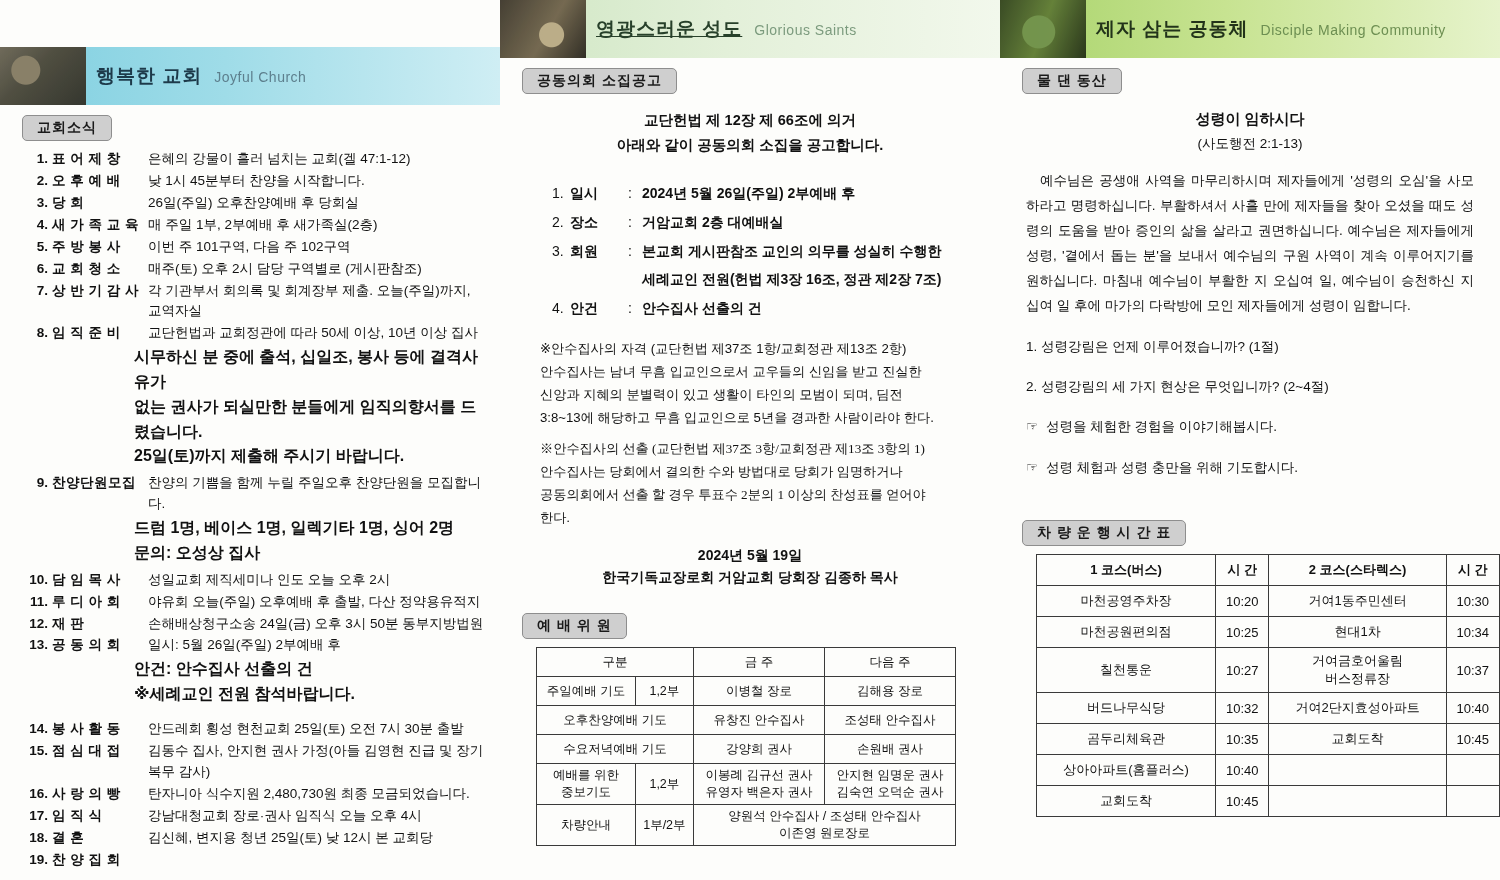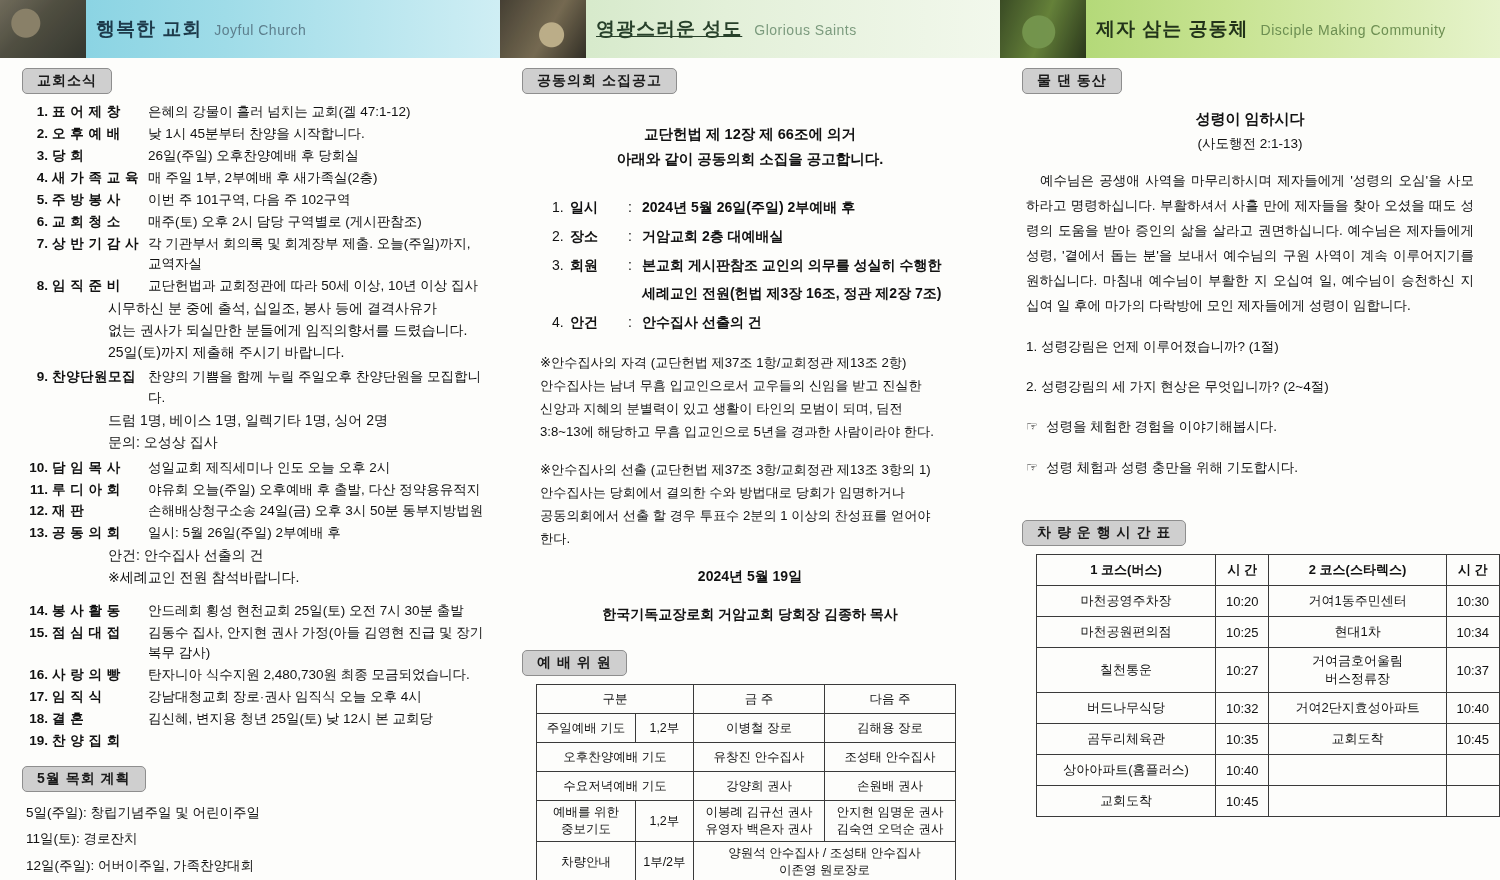--- a/index.html
+++ b/index.html
@@ -36,7 +36,7 @@
       radial-gradient(circle at 45% 55%, #6f8f4a 0 16px, transparent 17px),
       linear-gradient(110deg,#31401f 0%,#5f7a35 50%,#1f2a14 100%);
   }
-  .b1{background:linear-gradient(90deg,#7fcfe0 0%,#9fdce8 45%,#cfeef4 100%);}
+  .b1{background:linear-gradient(90deg,#7fcfe0 0%,#9fdce8 45%,#cfeef4 100%);margin-top:47px;}
   .b2{background:linear-gradient(90deg,#cfe6c3 0%,#e3f0d9 45%,#f2f8ec 100%);}
   .b3{background:linear-gradient(90deg,#a8d36a 0%,#c7e391 45%,#e6f3cb 100%);}
   .banner .titles{margin-left:96px;display:flex;align-items:baseline;gap:12px;}

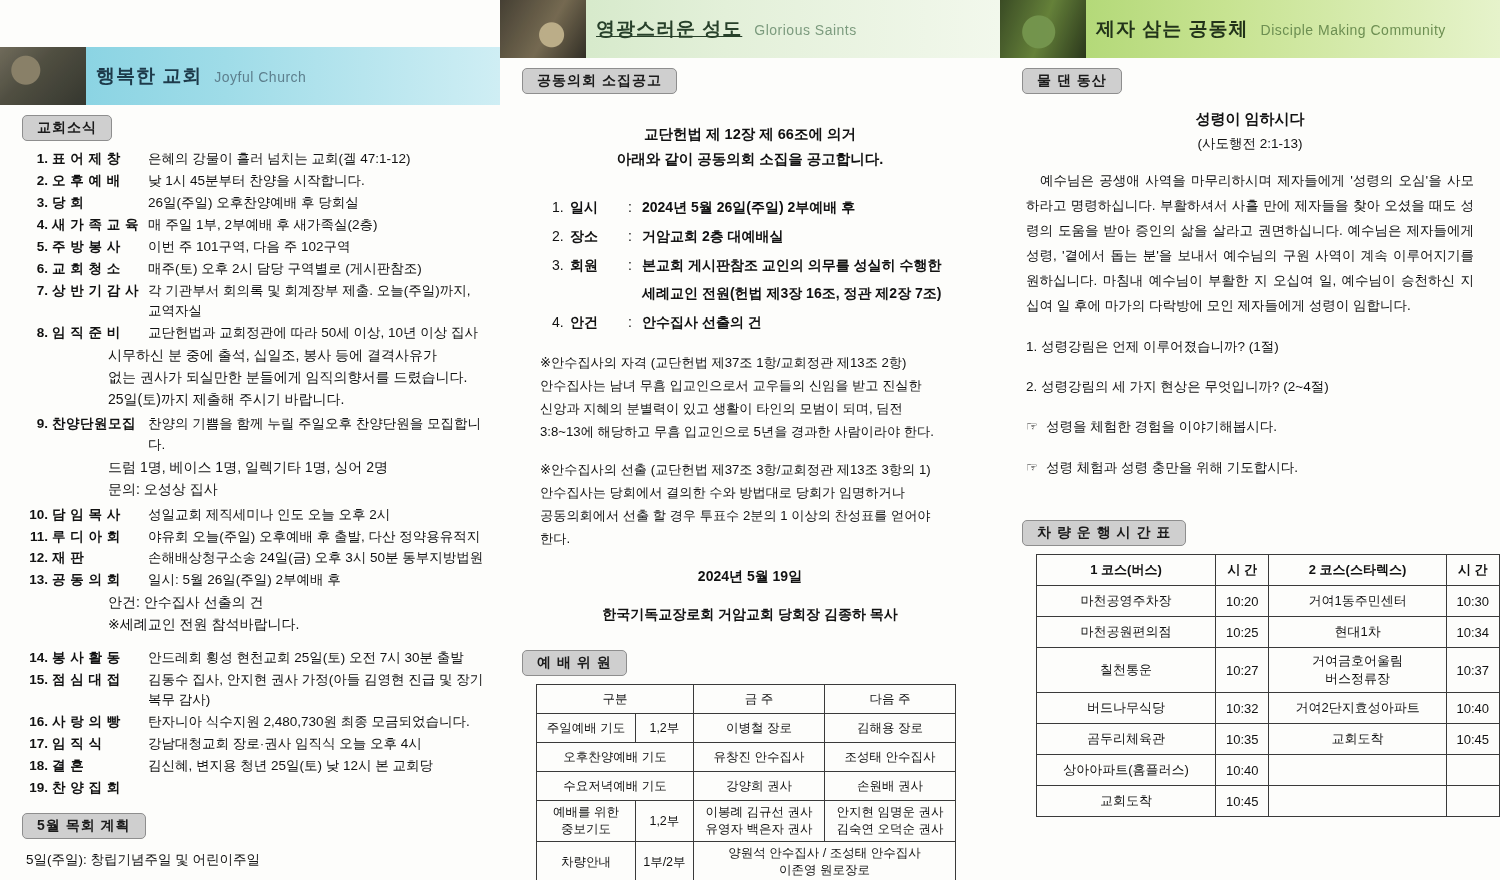--- a/index.html
+++ b/index.html
@@ -72,7 +72,7 @@
   .plan{margin:6px 14px 0 26px;font-size:13.5px;line-height:1.95;}
 
   
-  .c2-center{text-align:center;font-size:14.5px;font-weight:bold;line-height:1.7;margin-top:28px;}
+  .c2-center{text-align:center;font-size:14.5px;font-weight:bold;line-height:1.7;margin-top:14px;}
   .c2-list{margin:22px 0 0 52px;font-size:14px;line-height:2.05;}
   .c2-list .item{display:flex;}
   .c2-list .k{width:18px;flex:none;}

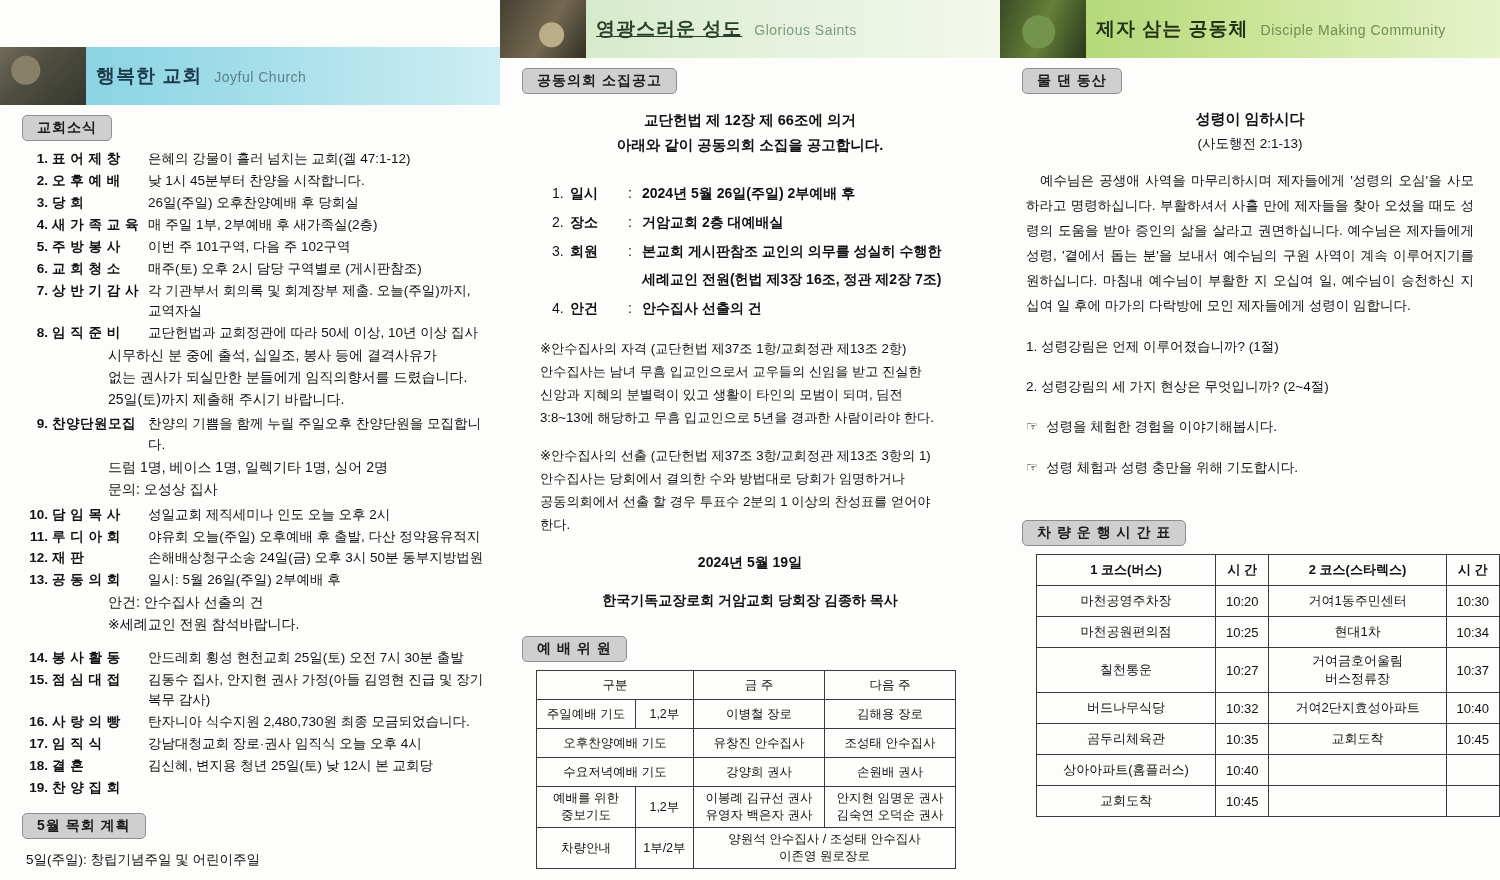--- a/index.html
+++ b/index.html
@@ -66,7 +66,7 @@
   .nlabel{width:96px;flex:none;font-weight:bold;letter-spacing:.5px;padding-left:4px;
           display:flex;justify-content:space-between;}
   .nbody{flex:1;}
-  .nsub{margin-left:86px;font-size:14px;line-height:1.55;}
+  .nsub{margin-left:112px;font-size:16px;line-height:1.55;font-weight:bold;}
 
   
   .plan{margin:6px 14px 0 26px;font-size:13.5px;line-height:1.95;}

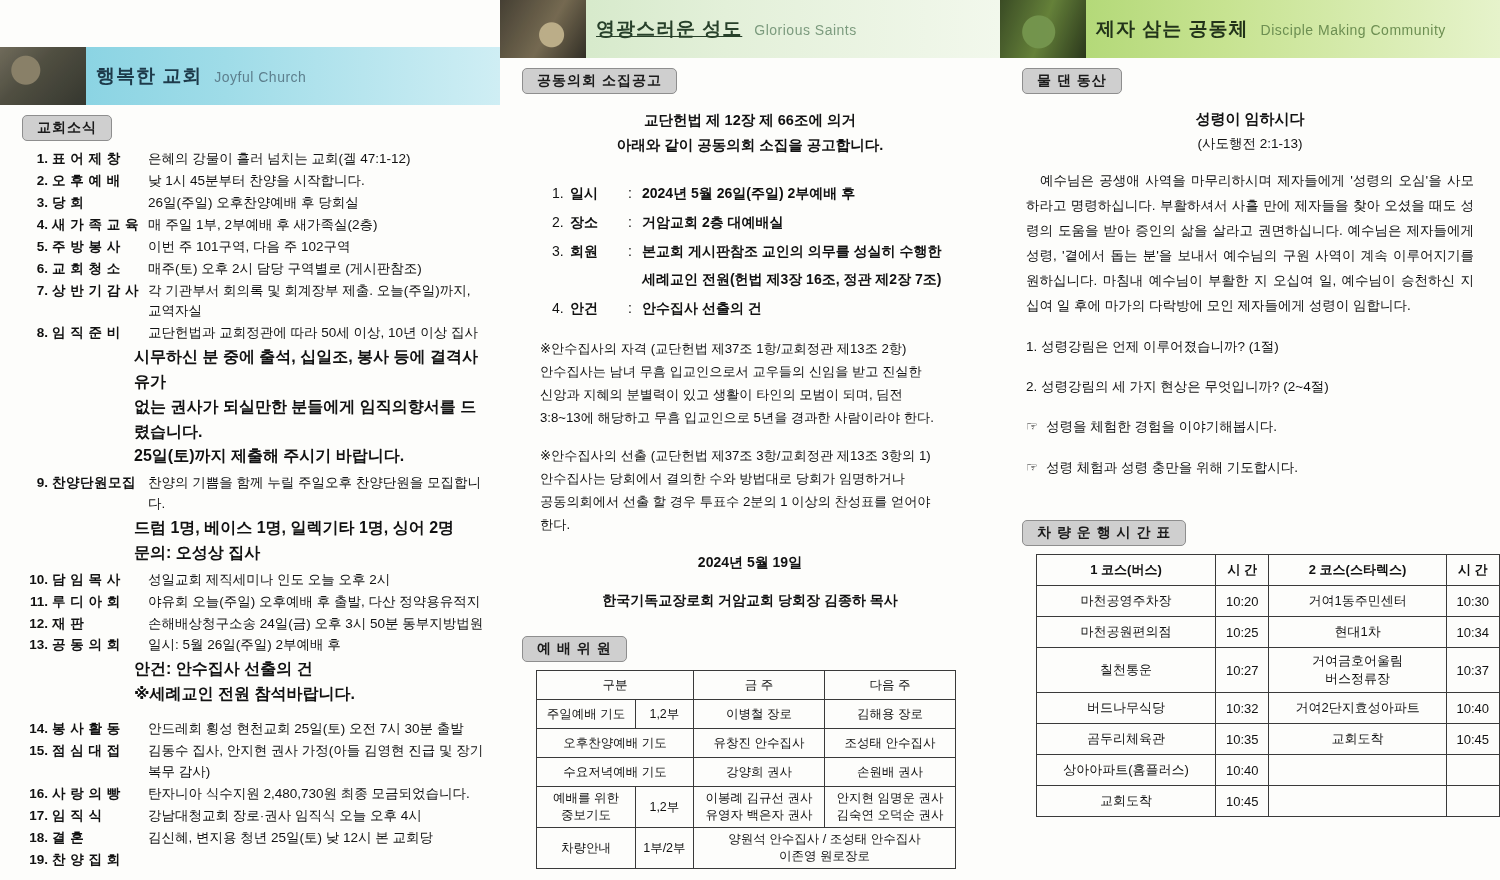--- a/index.html
+++ b/index.html
@@ -286,7 +286,7 @@
       <div>3:8~13에 해당하고 무흠 입교인으로 5년을 경과한 사람이라야 한다.</div>
     </div>
 
-    <div class="c2-note" style="margin-top:15px;">
+    <div class="c2-note" style="margin-top:8px;font-family:Liberation Serif, serif;">
       <div>※안수집사의 선출 (교단헌법 제37조 3항/교회정관 제13조 3항의 1)</div>
       <div>안수집사는 당회에서 결의한 수와 방법대로 당회가 임명하거나</div>
       <div>공동의회에서 선출 할 경우 투표수 2분의 1 이상의 찬성표를 얻어야</div>

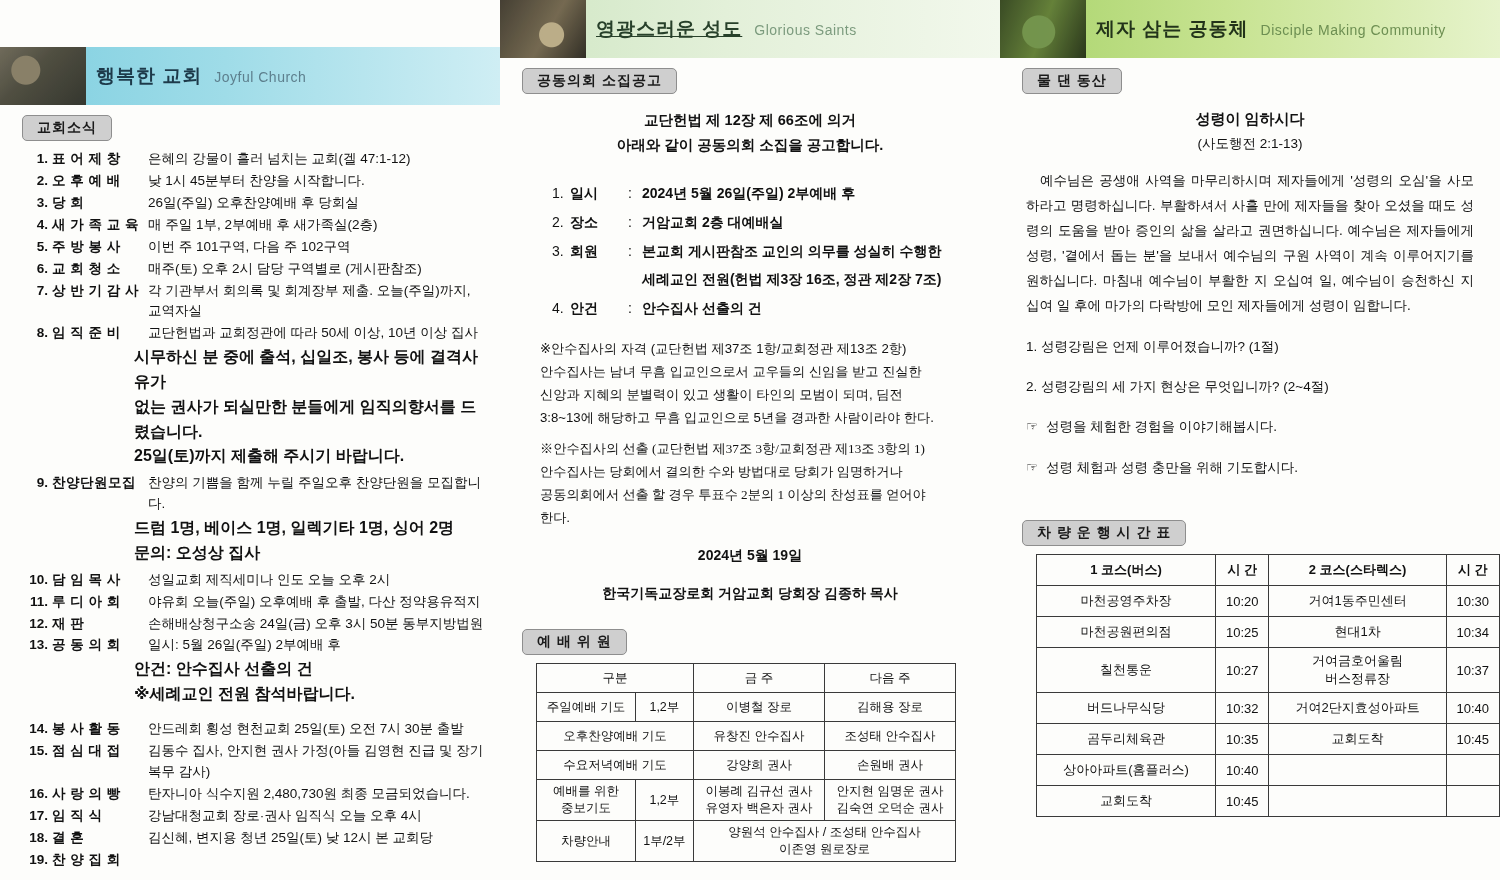--- a/index.html
+++ b/index.html
@@ -82,7 +82,7 @@
   .c2-list .cont{margin-left:90px;font-weight:bold;}
   .c2-note{margin:14px 30px 0 40px;font-size:13.2px;line-height:1.75;}
   .c2-date{text-align:center;font-weight:bold;font-size:14px;margin-top:18px;}
-  .c2-sign{text-align:center;font-weight:bold;font-size:14px;margin-top:20px;}
+  .c2-sign{text-align:center;font-weight:bold;font-size:14px;margin-top:4px;}
 
   
   table{border-collapse:collapse;}

